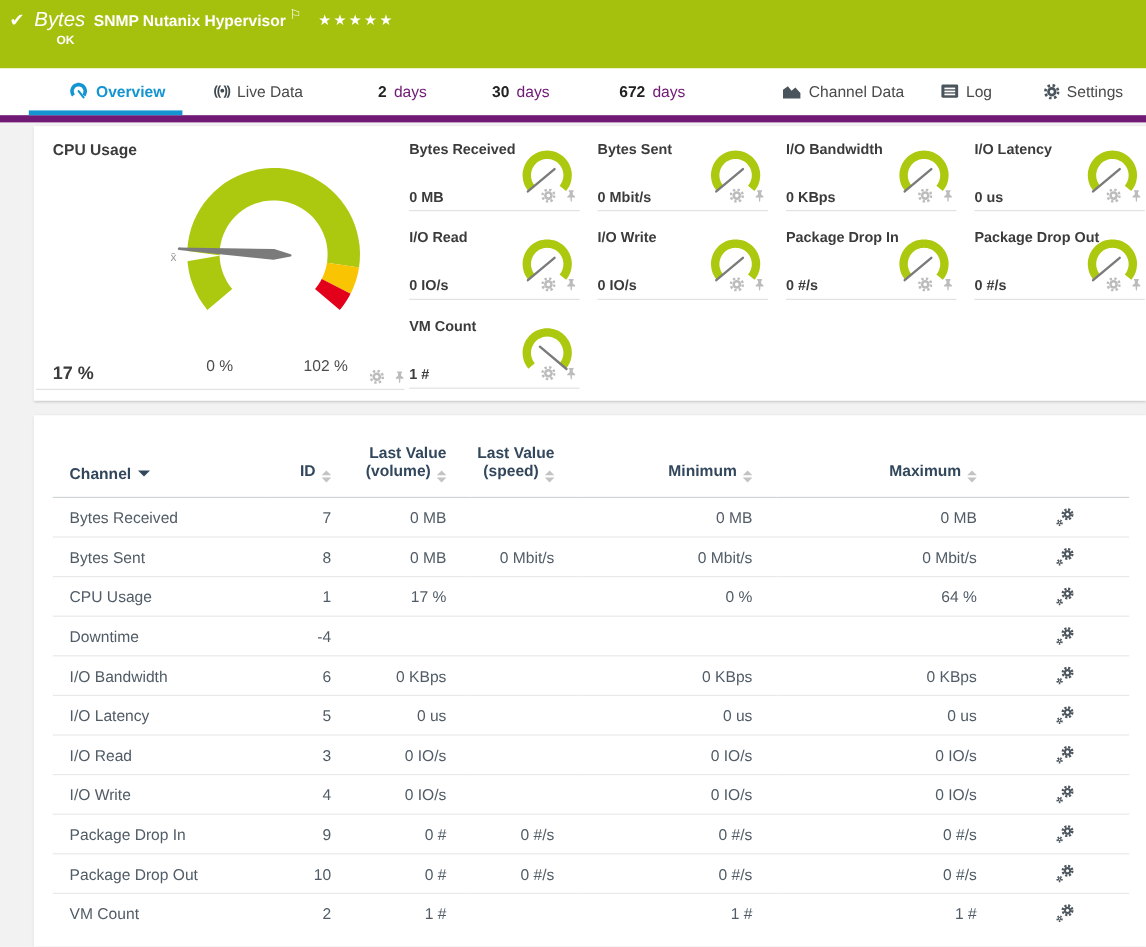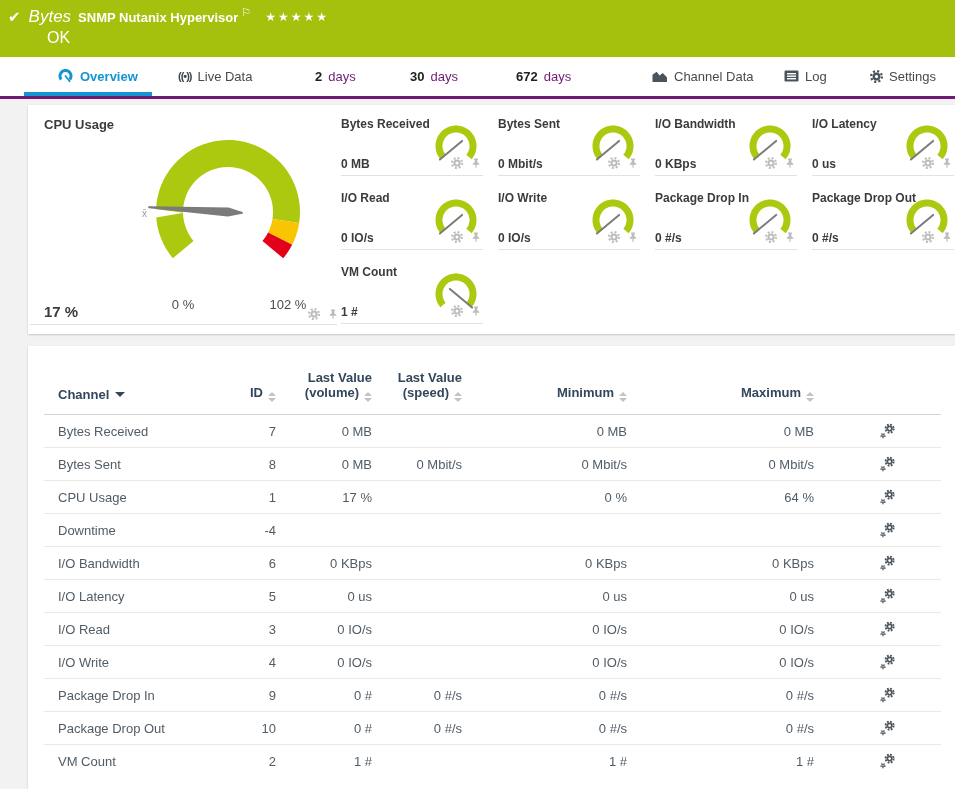--- a/index.html
+++ b/index.html
@@ -16,7 +16,7 @@
   .sensor-name{font-weight:bold;font-size:13px;margin-left:7px}
   .flag{font-size:11px;position:relative;top:-6px;margin-left:3px}
   .stars{font-size:12px;letter-spacing:2px;margin-left:14px;position:relative;top:-1px;cursor:pointer}
-  .ok-badge{position:absolute;left:47px;top:29px;font-size:16px;font-weight:normal}
+  .ok-badge{position:absolute;left:47px;top:29px;font-size:10px;font-weight:bold}
   
   .tabbar{position:absolute;left:0;top:57px;width:955px;height:39px;background:#fff;border-bottom:3px solid #701a75}
   .tab{position:absolute;top:0;height:38px;display:flex;align-items:center;gap:6px;font-size:13px;color:#4a4a4a;cursor:pointer;white-space:nowrap}

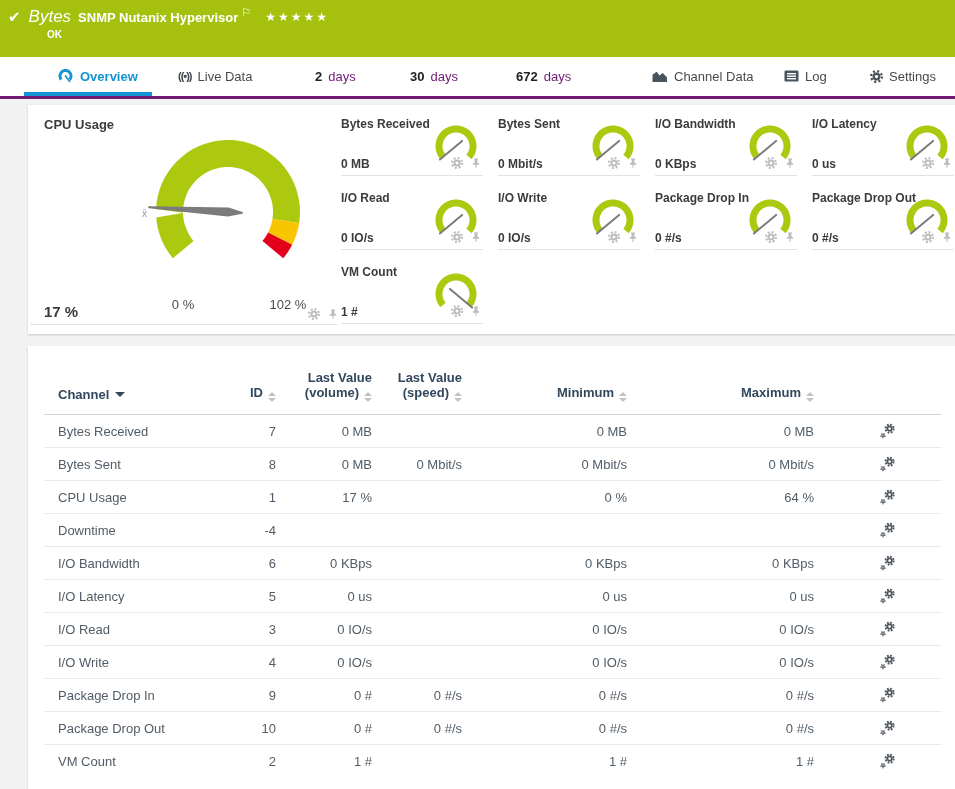--- a/index.html
+++ b/index.html
@@ -18,7 +18,7 @@
   .stars{font-size:12px;letter-spacing:2px;margin-left:14px;position:relative;top:-1px;cursor:pointer}
   .ok-badge{position:absolute;left:47px;top:29px;font-size:10px;font-weight:bold}
   
-  .tabbar{position:absolute;left:0;top:57px;width:955px;height:39px;background:#fff;border-bottom:3px solid #701a75}
+  .tabbar{position:absolute;left:0;top:57px;width:955px;height:39px;background:#fff;border-bottom:6px solid #701a75}
   .tab{position:absolute;top:0;height:38px;display:flex;align-items:center;gap:6px;font-size:13px;color:#4a4a4a;cursor:pointer;white-space:nowrap}
   .tab b{color:#222}
   .tab .dim{color:#701a75}

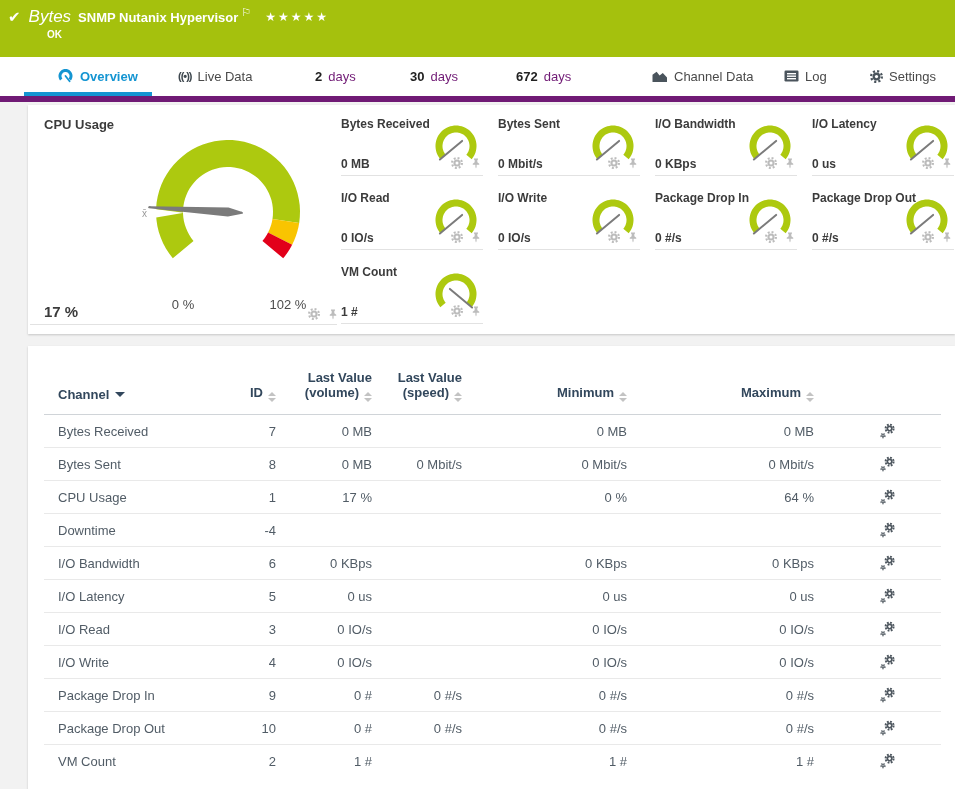--- a/index.html
+++ b/index.html
@@ -34,7 +34,7 @@
   .big-label{position:absolute;left:16px;top:12px;font-size:13px;font-weight:bold;color:#3b3b3b}
   #main-gauge-svg{position:absolute;left:100px;top:14px}
   .gmin{position:absolute;left:125px;top:192px;width:60px;text-align:center;font-size:13px;color:#4c4c4c}
-  .gmax{position:absolute;left:225px;top:192px;width:70px;text-align:center;font-size:13px;color:#4c4c4c}
+  .gmax{position:absolute;left:225px;top:192px;width:70px;font-size:13px;color:#4c4c4c}
   .big-val{position:absolute;left:16px;top:198px;font-size:15px;font-weight:bold;color:#3b3b3b}
   .cell-icons{display:flex;align-items:center;gap:4px}
   .big-icons{position:absolute;left:278px;top:201px}

